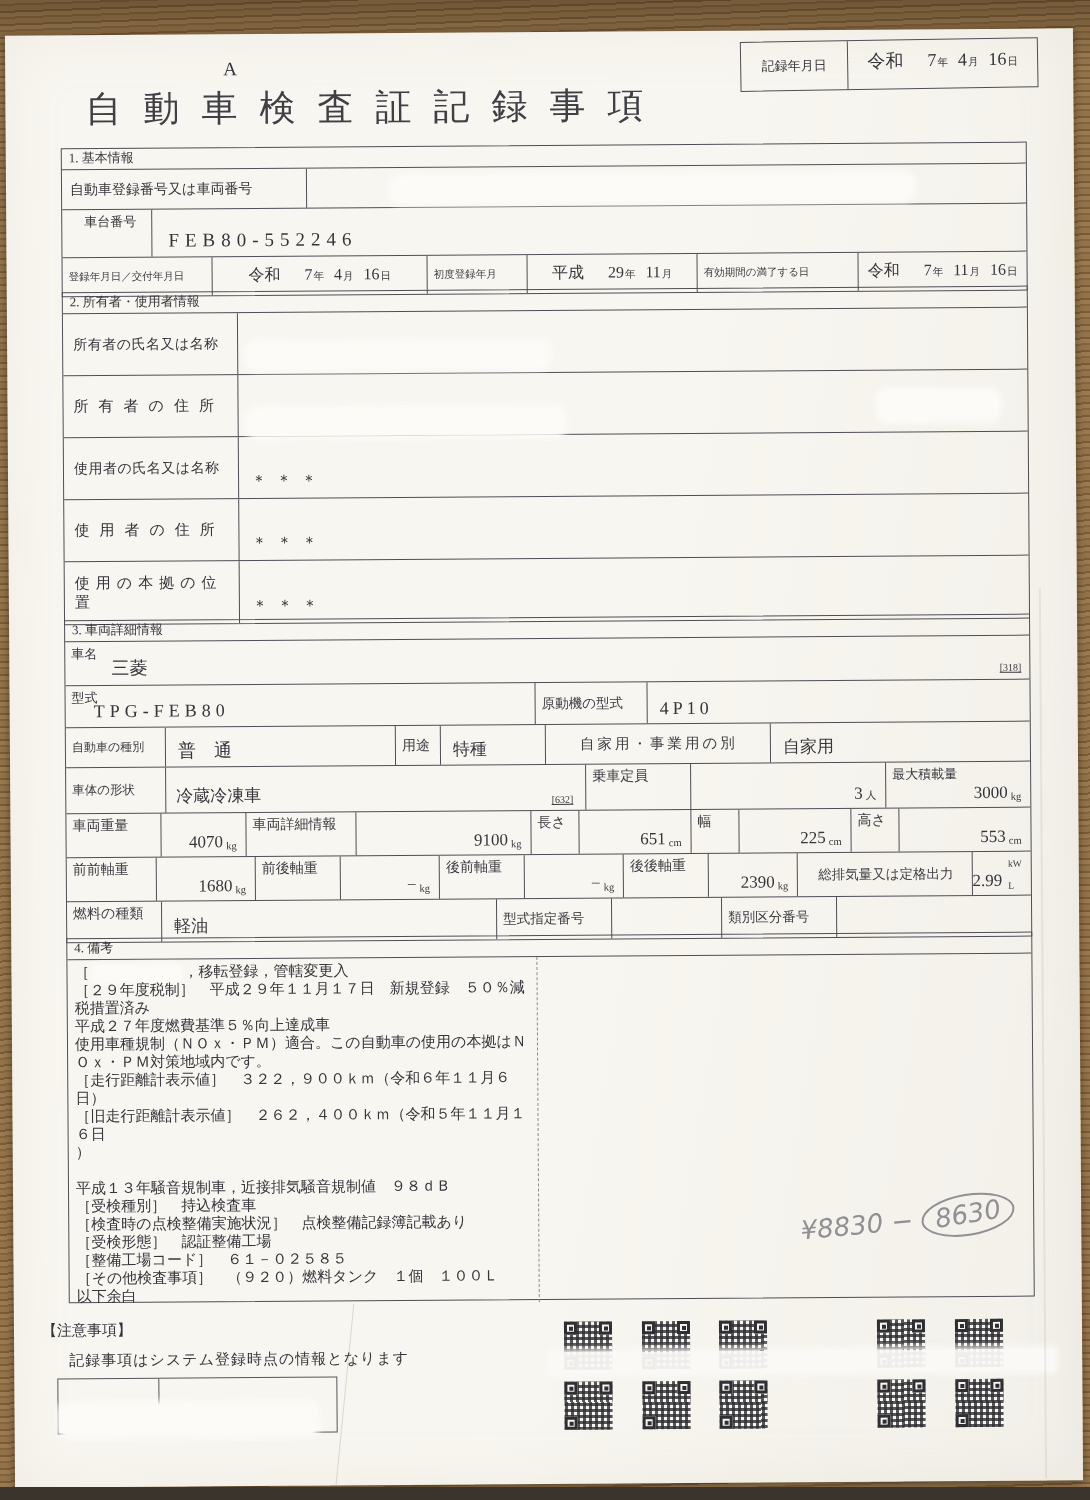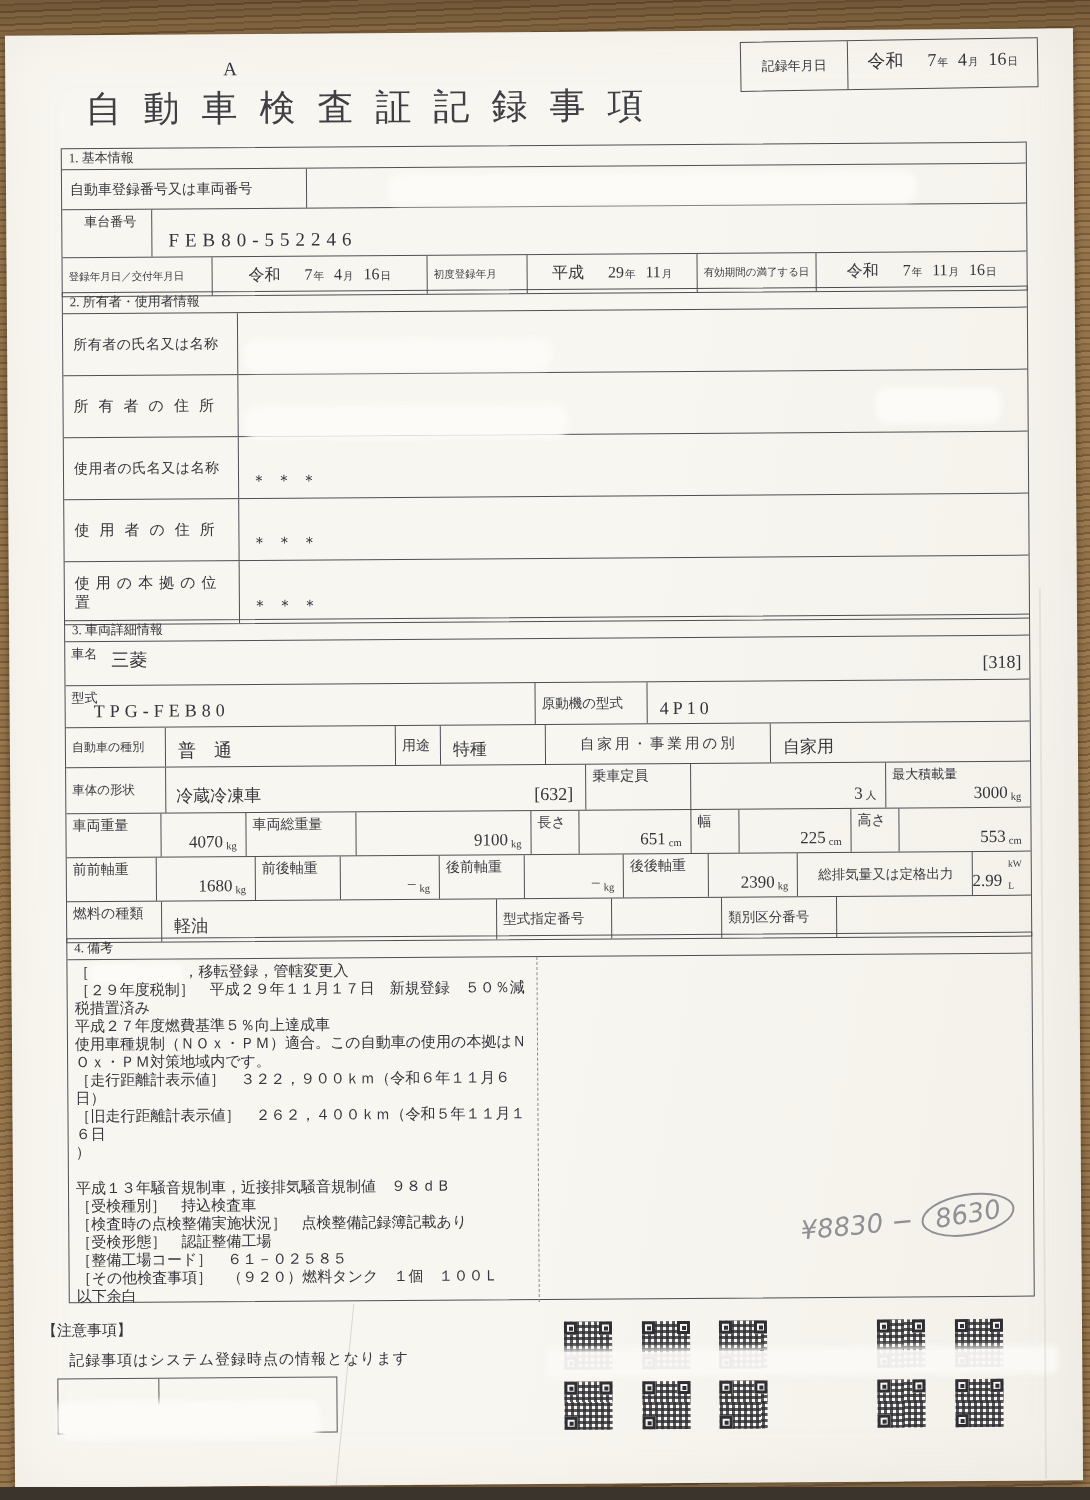--- a/index.html
+++ b/index.html
@@ -161,7 +161,7 @@
         <span class="num">11</span>
             <span class="unit">月</span>
       </div>
-      <div class="c lab" style="width:119px">有効期間の満了する日</div>
+      <div class="c lab" style="width:161px">有効期間の満了する日</div>
       <div class="c date" style="flex:1">
         <span class="era">令和</span>
         <span class="num">7</span>

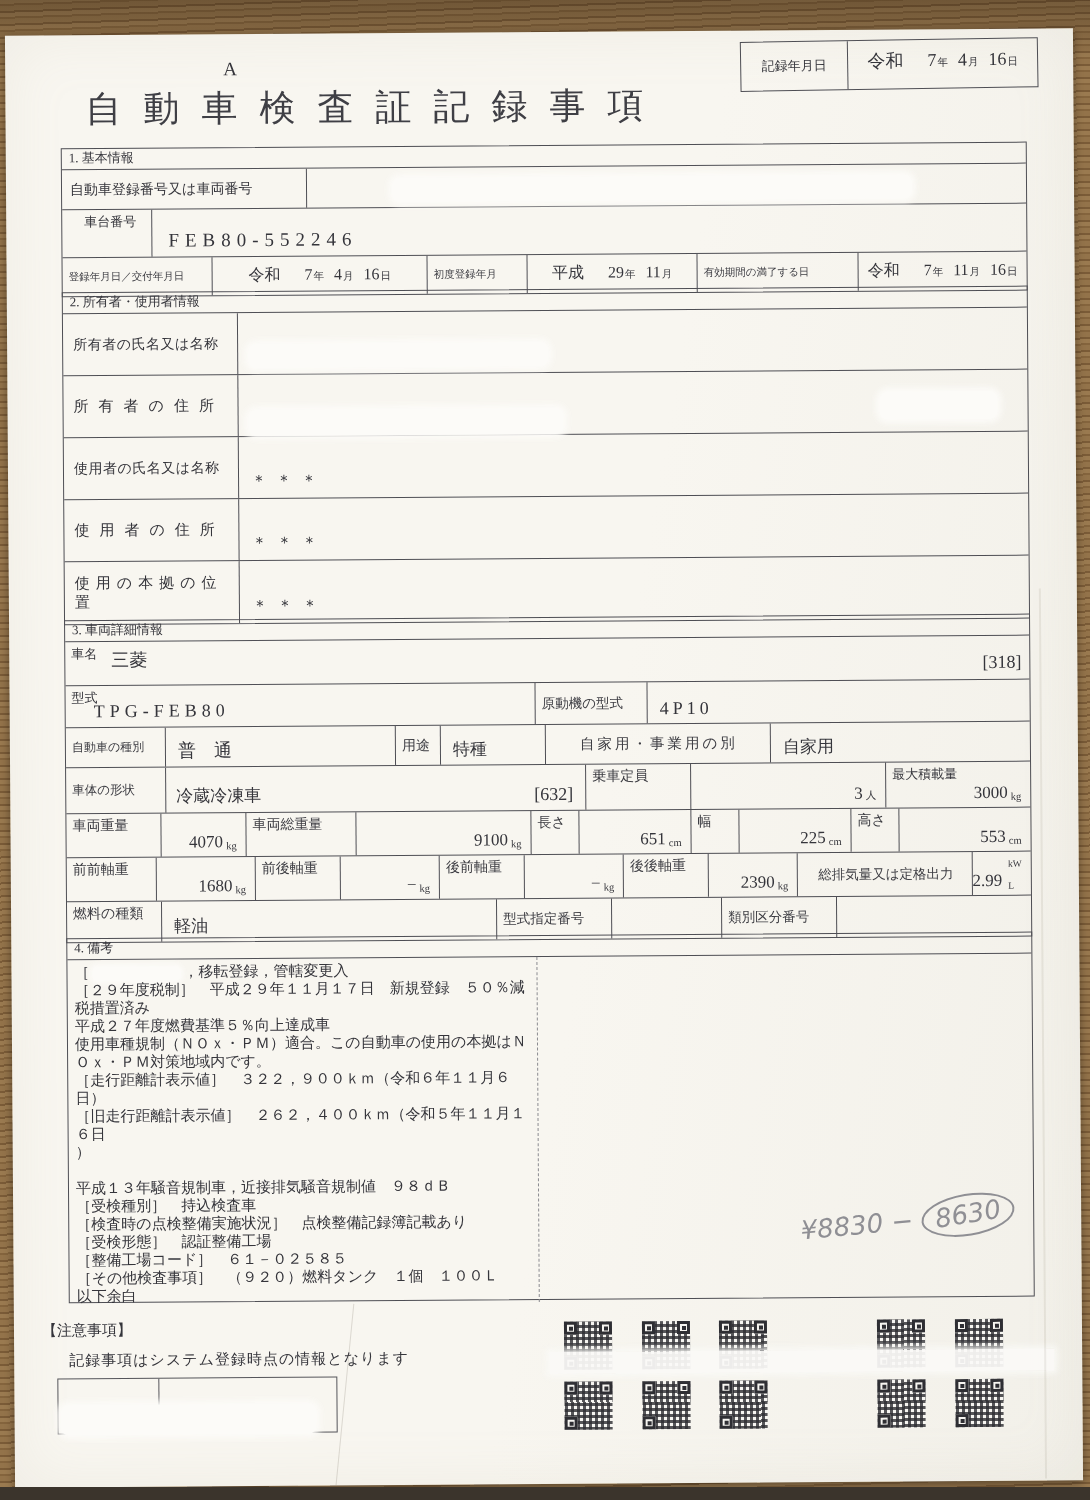--- a/index.html
+++ b/index.html
@@ -215,7 +215,7 @@
     <div class="row rname">
       <div class="c" style="flex:1">
         <span class="lab-in">車名</span>
-        <span style="position:absolute;left:46px;bottom:13px;font-size:18px;">三菱</span>
+        <span style="position:absolute;left:46px;bottom:5px;font-size:18px;">三菱</span>
         <span class="code" style="position:absolute;right:8px;bottom:6px;">[318]</span>
       </div>
     </div>

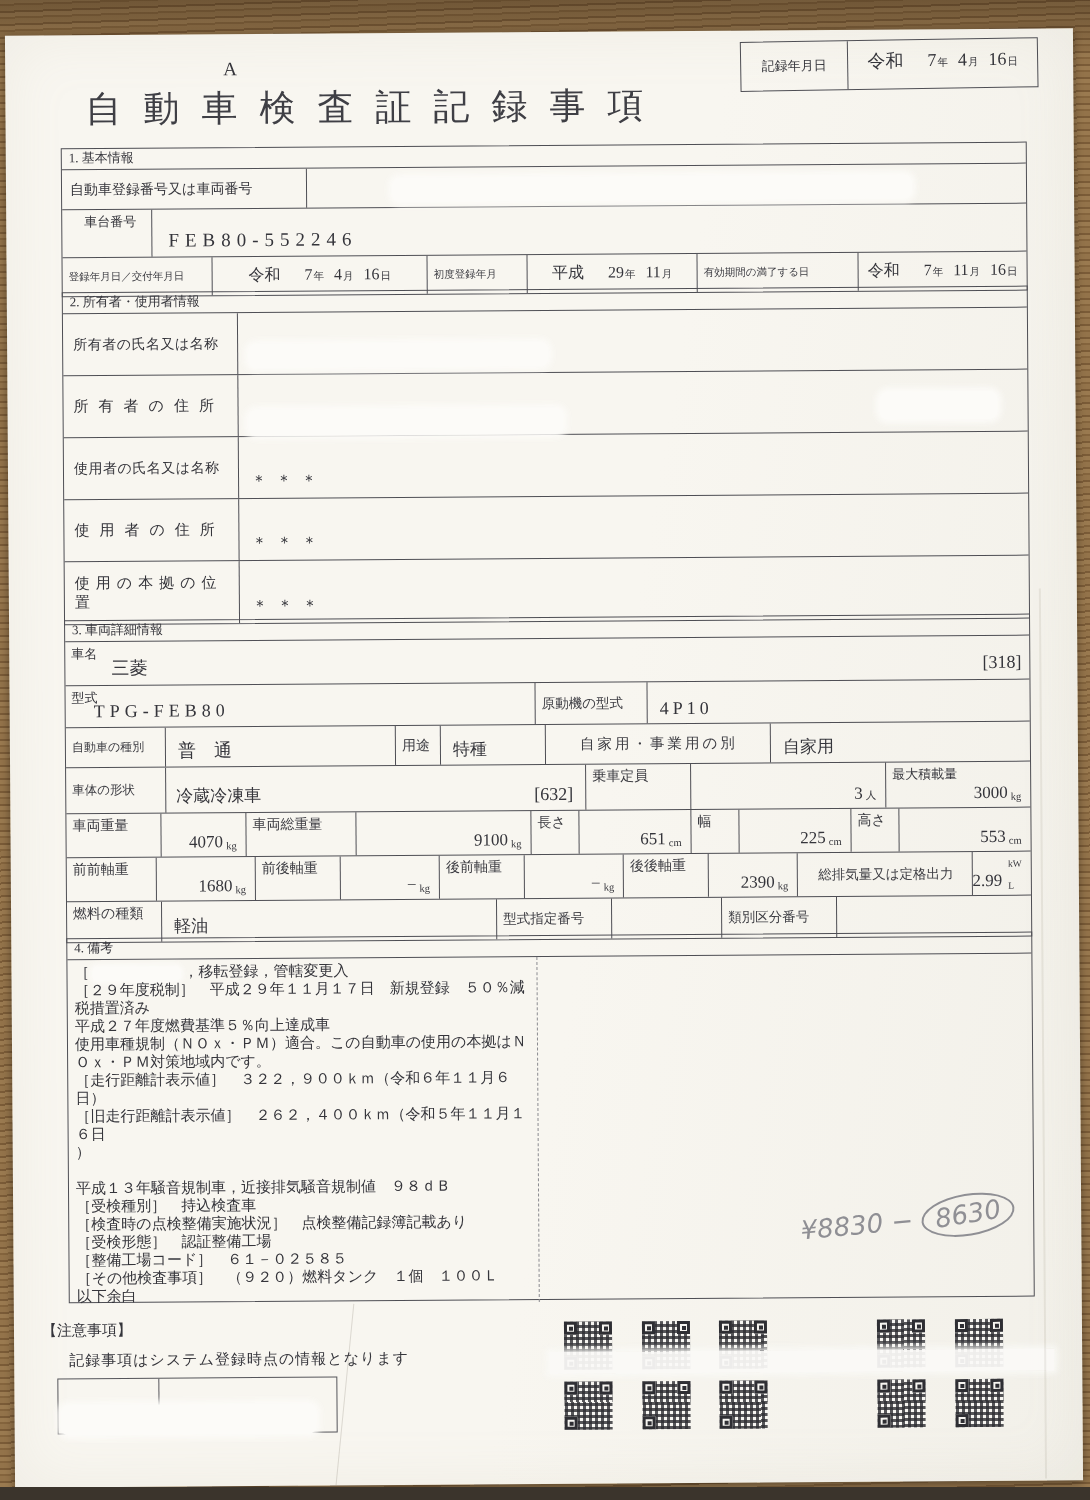--- a/index.html
+++ b/index.html
@@ -76,7 +76,7 @@
   .raxle{height:44px;}
   .rfuel{height:40px;}
   .val-lg{font-size:18px;}
-  .code{font-size:18px;}
+  .code{font-size:10px;text-decoration:underline;}
   
   .sec4{top:903px;height:365px;}
   .s4body{display:flex;height:345px;}

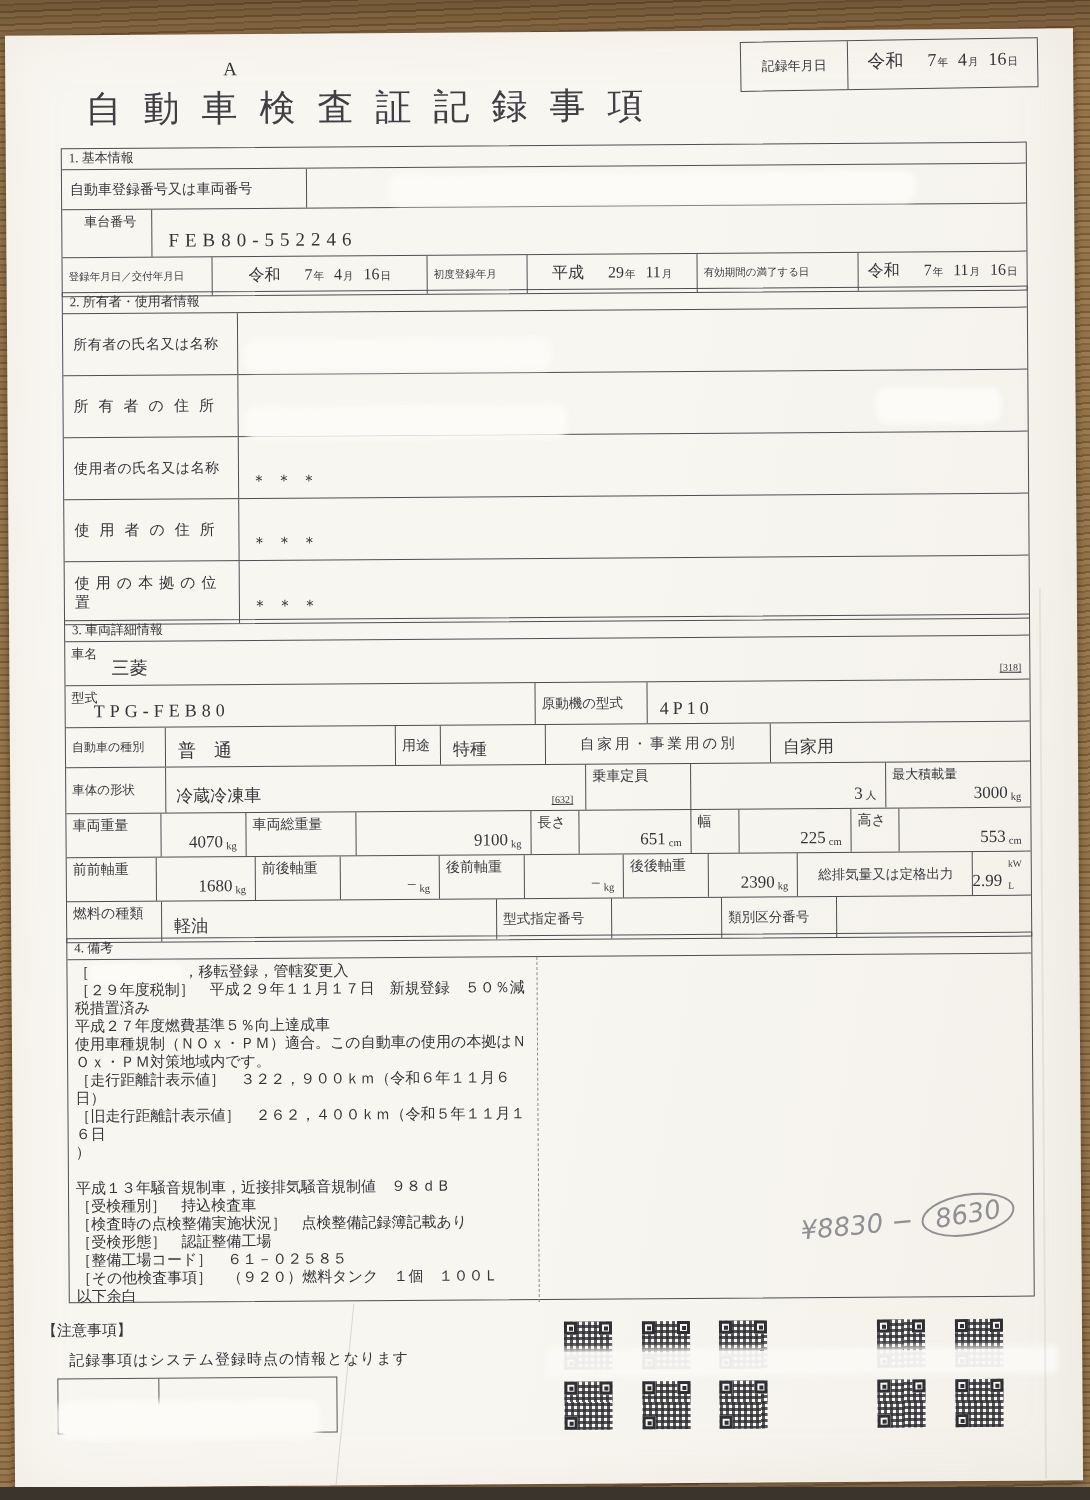--- a/index.html
+++ b/index.html
@@ -264,7 +264,7 @@
             <span>4070</span>
             <span class="u">kg</span>
           </div>
-      <div class="c lab" style="width:110px">車両総重量</div>
+      <div class="c lab" style="width:110px">車両詳細情報</div>
       <div class="c vr" style="width:175px">
             <span>9100</span>
             <span class="u">kg</span>

